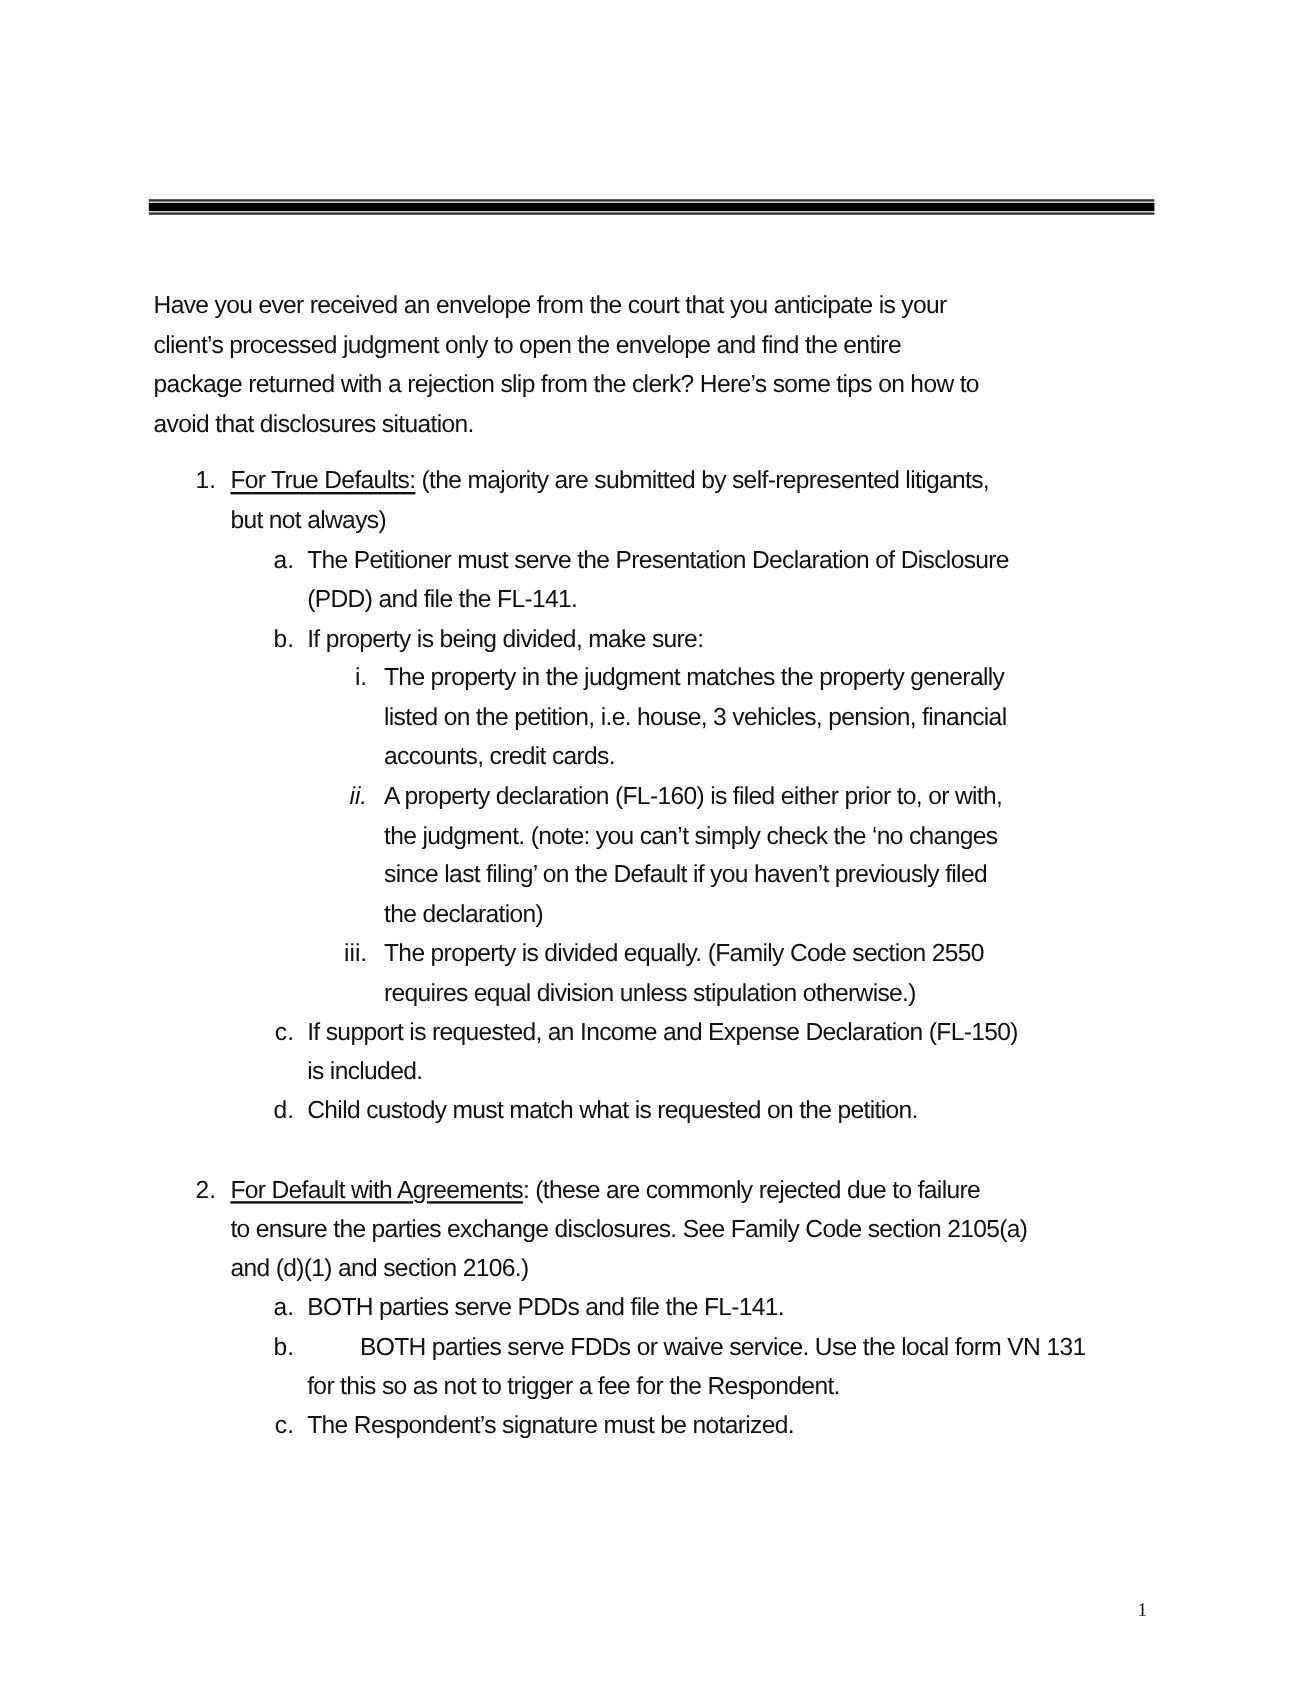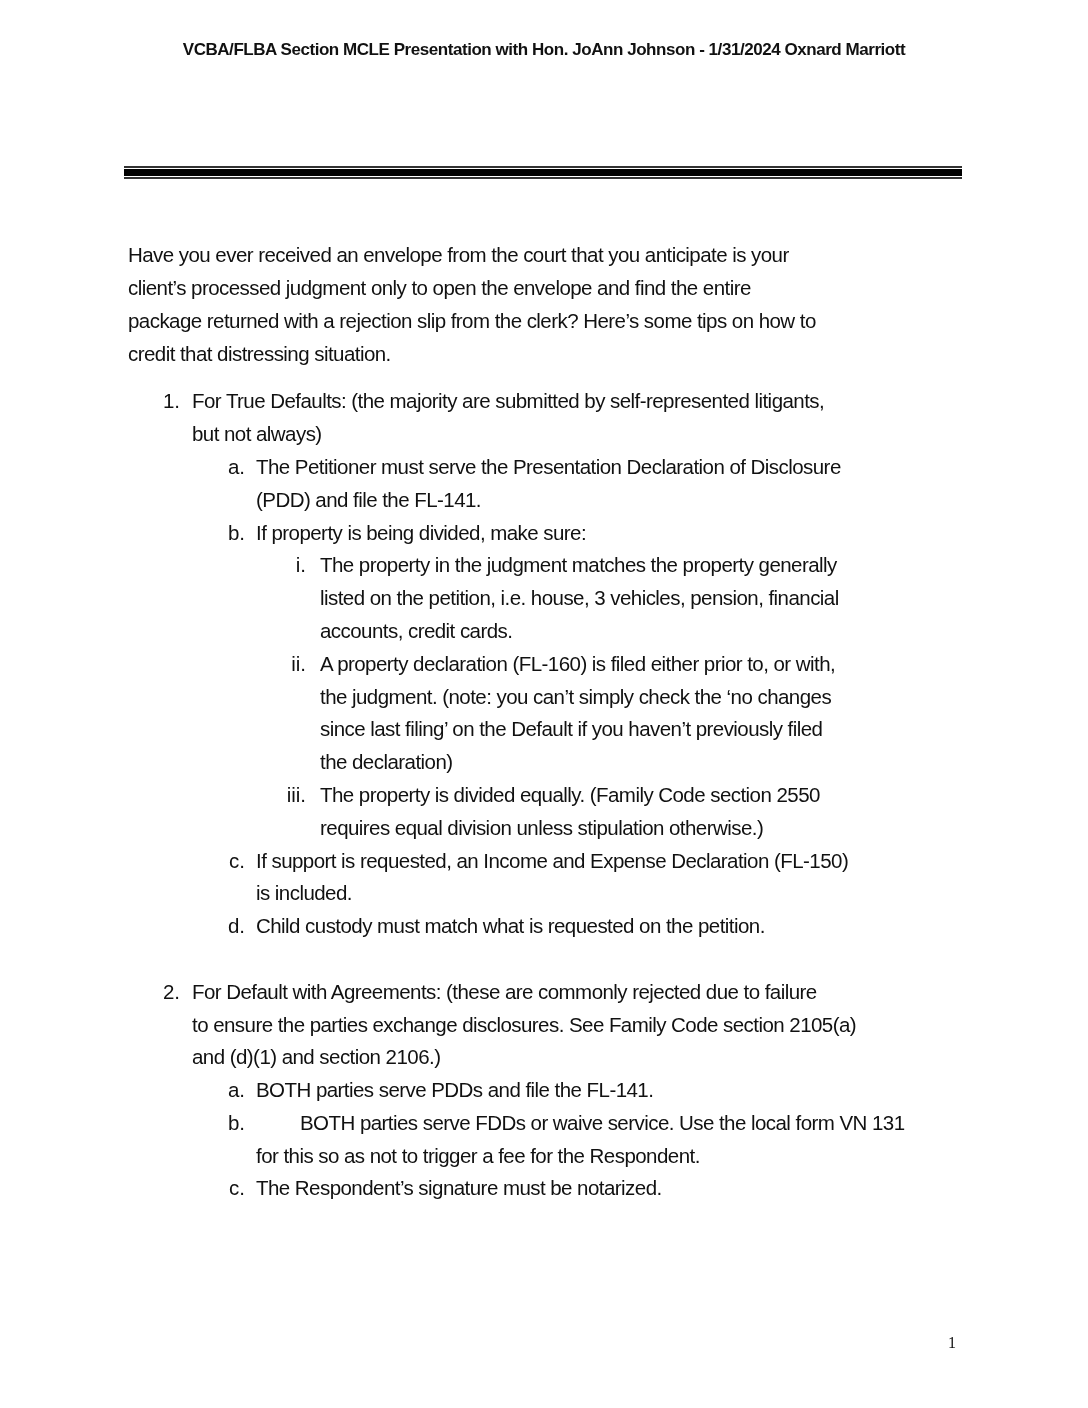--- a/index.html
+++ b/index.html
@@ -25,7 +25,6 @@
 
 <div class="page">
 
-  <div class="header">VCBA/FLBA Section MCLE Presentation with Hon. JoAnn Johnson - 1/31/2024 Oxnard Marriott</div>
 
 
   <div class="rule thin1"></div>

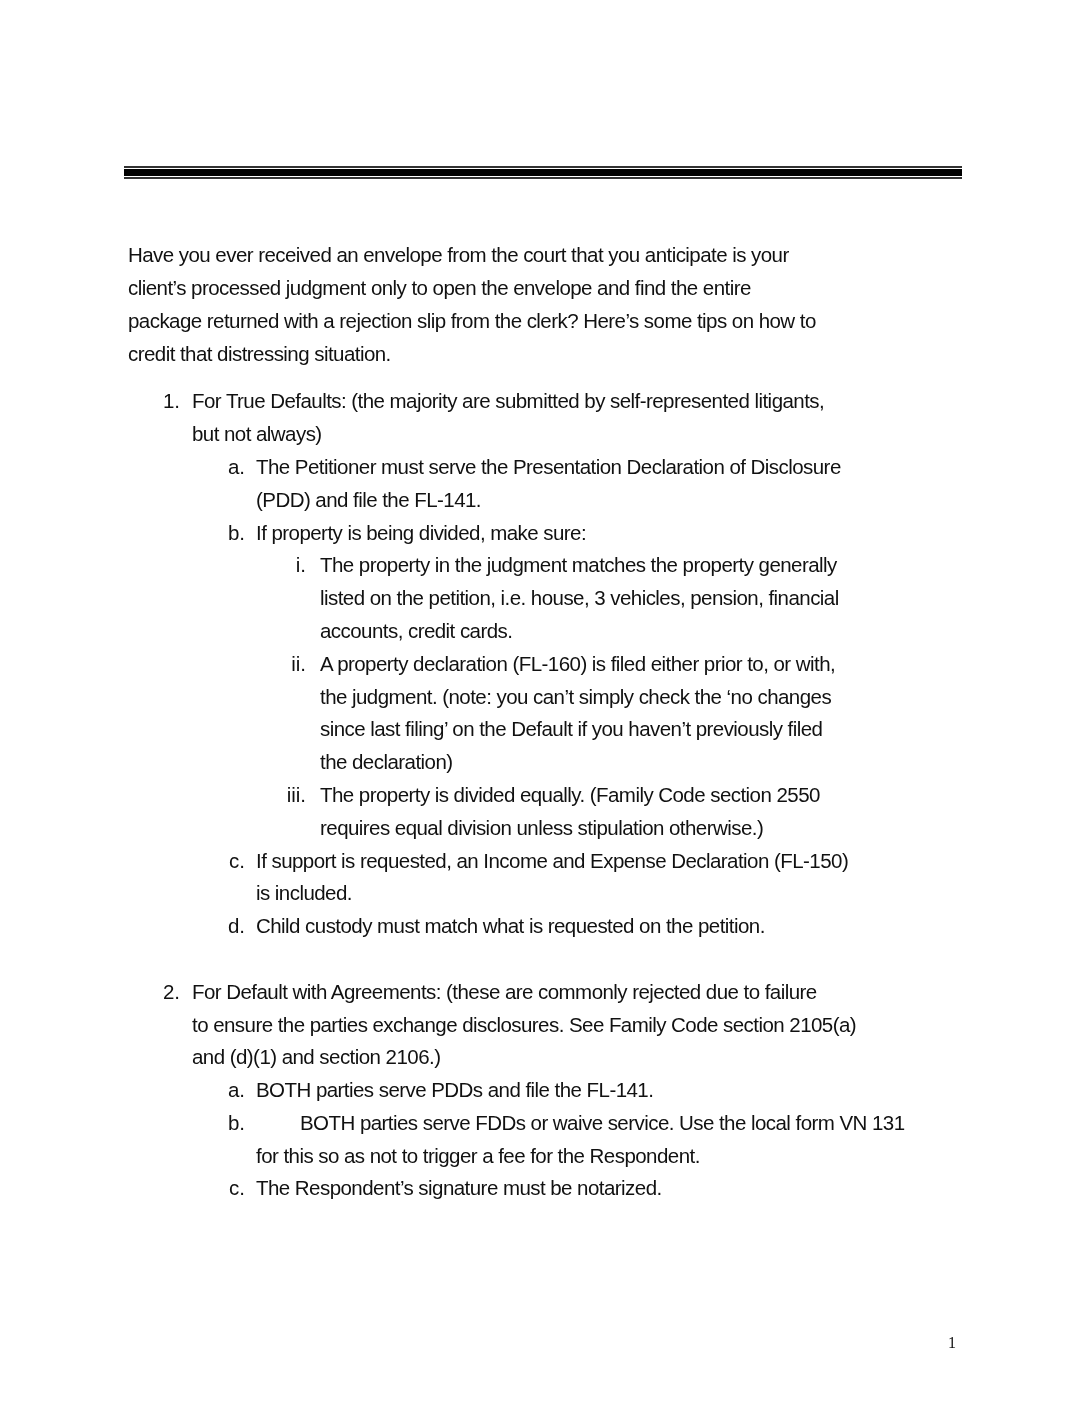--- a/index.html
+++ b/index.html
@@ -35,7 +35,7 @@
     <div class="ln" style="left:128px; top:245px;">Have you ever received an envelope from the court that you anticipate is your</div>
     <div class="ln" style="left:128px; top:278px;">client’s processed judgment only to open the envelope and find the entire</div>
     <div class="ln" style="left:128px; top:311px;">package returned with a rejection slip from the clerk?  Here’s some tips on how to</div>
-    <div class="ln" style="left:128px; top:344px;">credit that distressing situation.</div>
+    <div class="ln" style="left:128px; top:344px;">avoid that disclosures situation.</div>
   </div>
 
   <div>

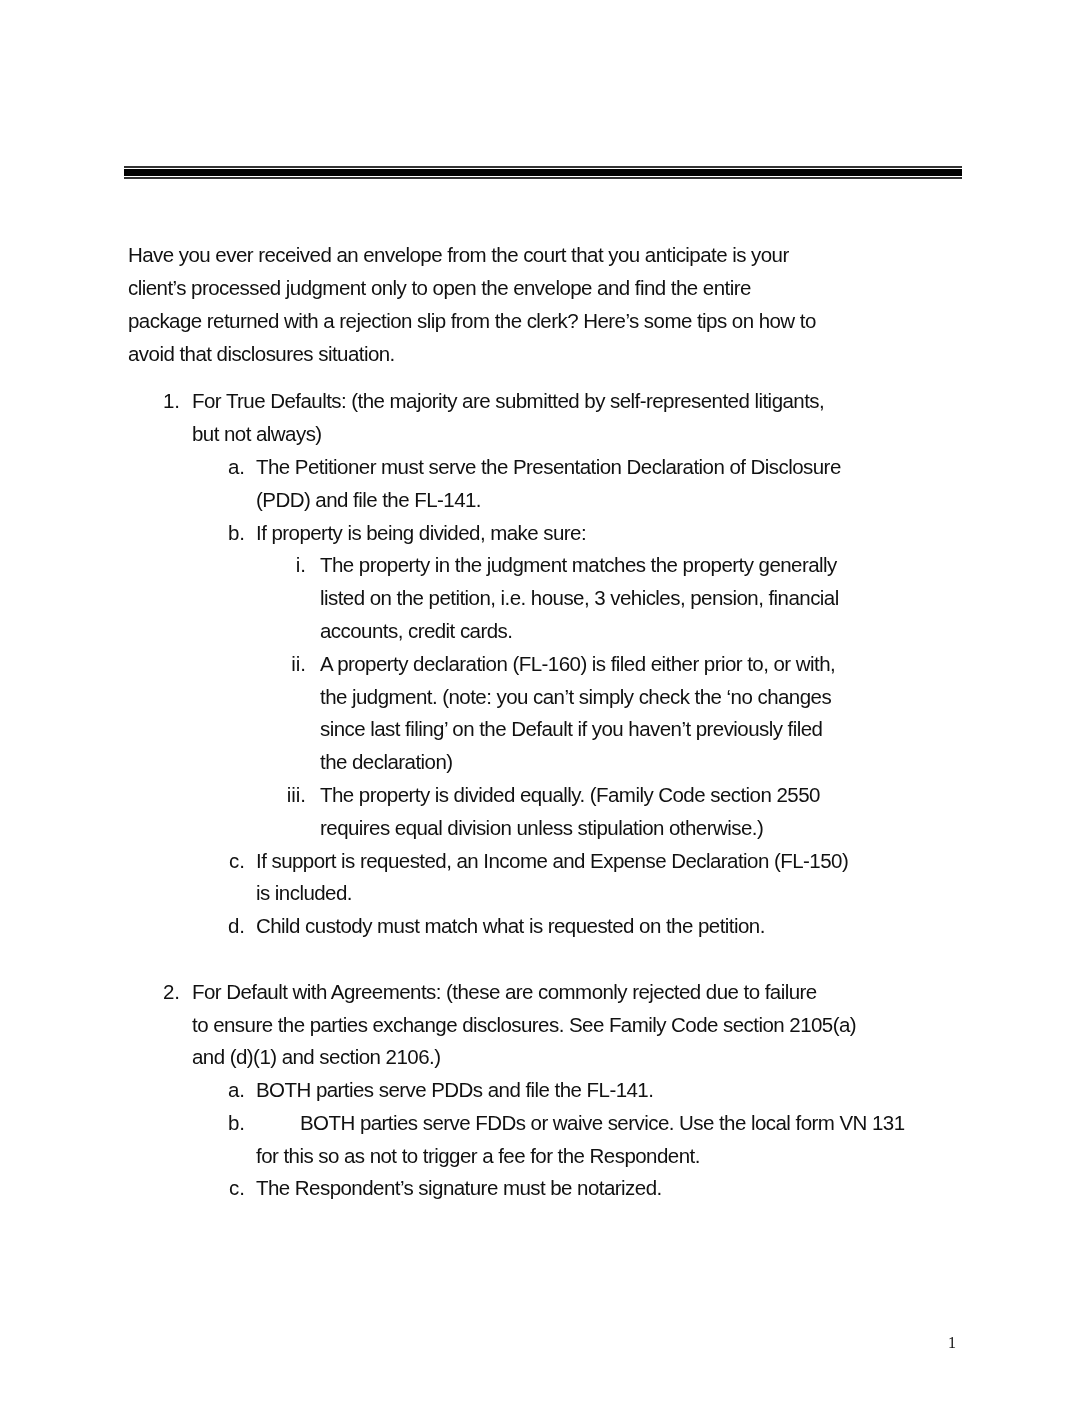--- a/index.html
+++ b/index.html
@@ -17,7 +17,7 @@
     .rule.thin2 { top: 177px; height: 2px; background: #333; }
     .ln { position: absolute; font-size: 20.5px; letter-spacing: -0.55px; white-space: nowrap; line-height: 1; }
     .num { position: absolute; font-size: 20.5px; white-space: nowrap; line-height: 1; text-align: right; }
-    .u { text-underline-offset: 3px; }
+    .u { text-decoration: underline; text-underline-offset: 3px; }
     .pagenum { position: absolute; left: 948px; top: 1334px; font-family: "Liberation Serif", serif; font-size: 16px; color: #111; }
   </style>
 </head>

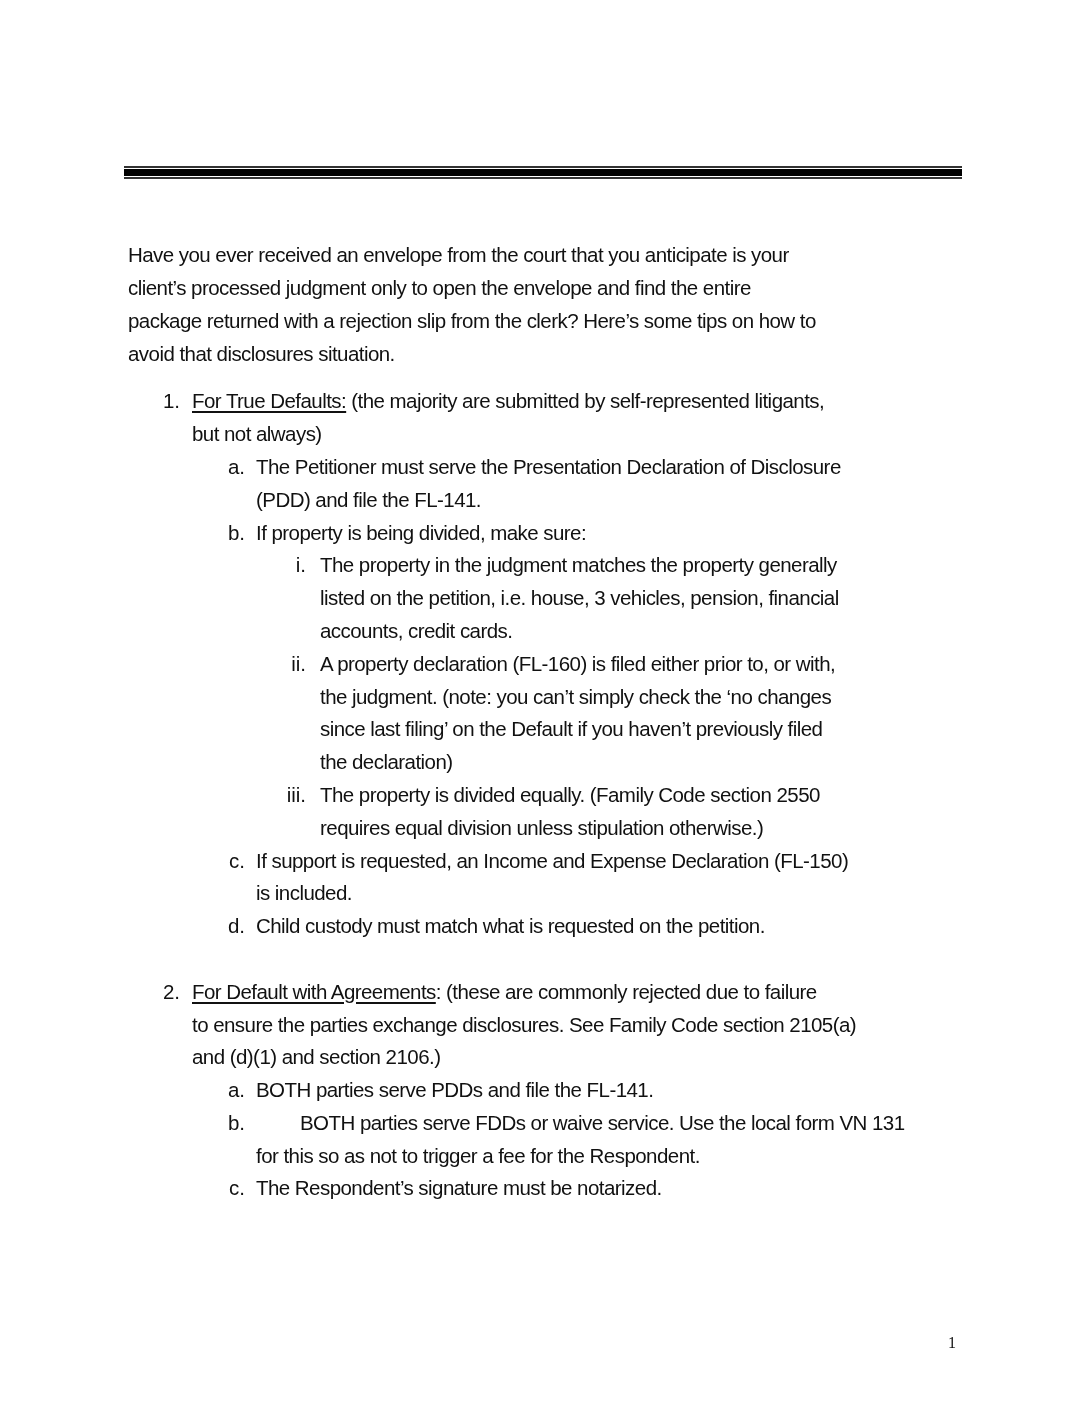--- a/index.html
+++ b/index.html
@@ -55,7 +55,7 @@
     <div class="ln" style="left:320px; top:588px;text-align:right;">listed on the petition, i.e. house, 3 vehicles, pension, financial</div>
     <div class="ln" style="left:320px; top:621px;">accounts, credit cards.</div>
 
-    <div class="num" style="left:270px; width:36px; top:654px;">ii.</div>
+    <div class="num" style="left:270px; width:36px; top:654px;font-style:italic;">ii.</div>
     <div class="ln" style="left:320px; top:654px;">A property declaration (FL-160) is filed either prior to, or with,</div>
     <div class="ln" style="left:320px; top:687px;">the judgment. (note: you can’t simply check the ‘no changes</div>
     <div class="ln" style="left:320px; top:719px;">since last filing’ on the Default if you haven’t previously filed</div>

